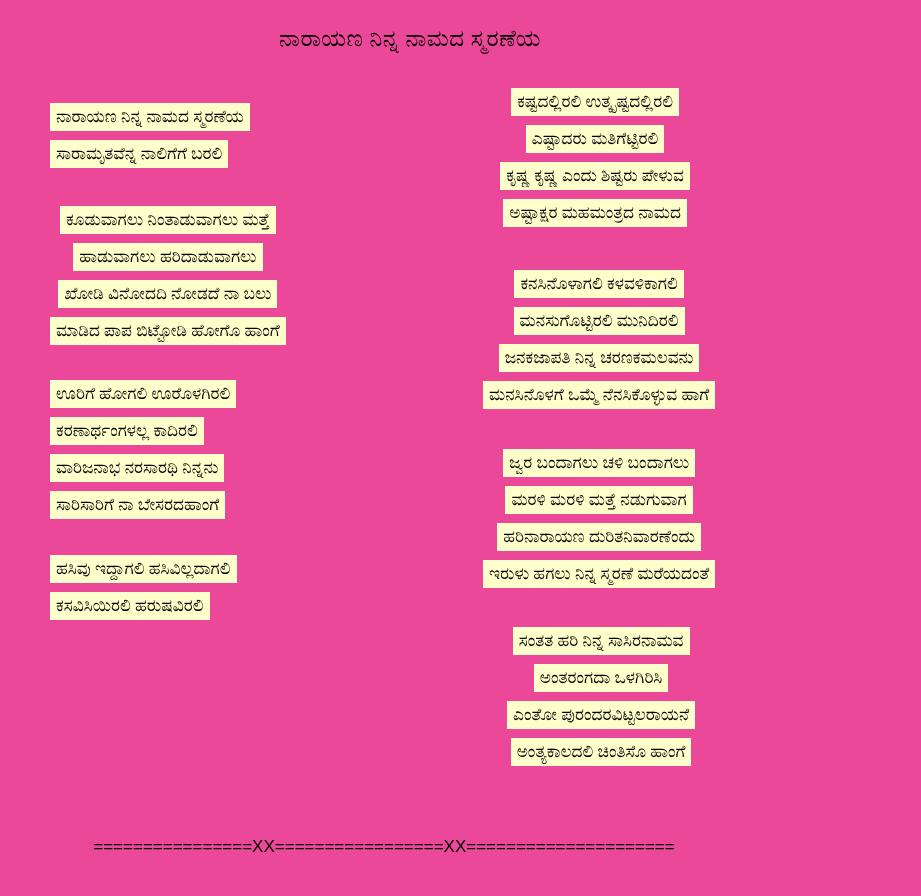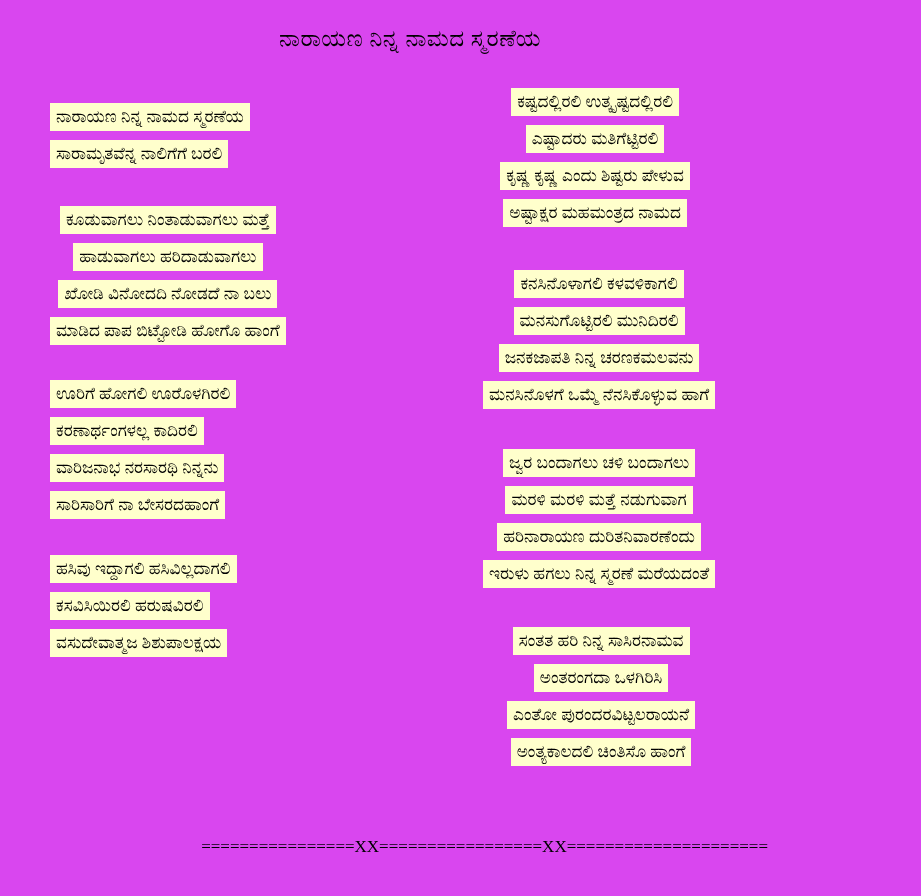--- a/index.html
+++ b/index.html
@@ -18,7 +18,7 @@
   .page {
     position: absolute;
     inset: 0;
-    background: #d946ef;
+    background: #ec4899;
   }
   .doc-title {
     position: absolute;

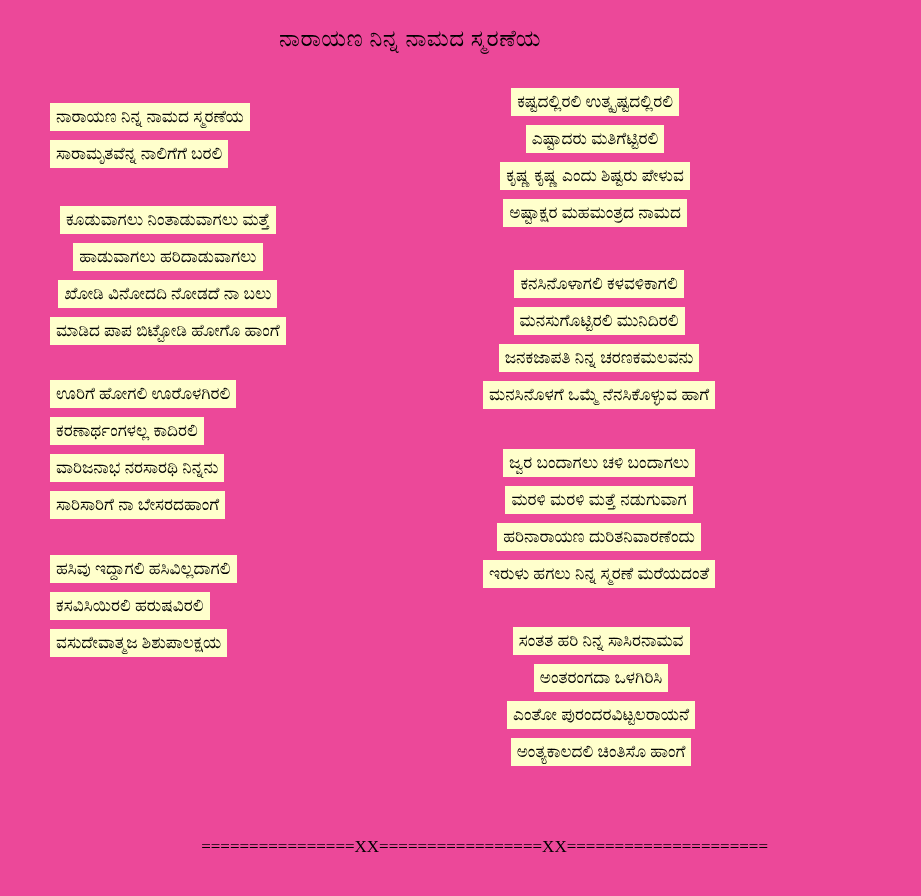--- a/index.html
+++ b/index.html
@@ -104,7 +104,6 @@
     <div class="stanza stanza-3">
       <div class="line"><span class="hl">ಹಸಿವು ಇದ್ದಾಗಲಿ ಹಸಿವಿಲ್ಲದಾಗಲಿ</span></div>
       <div class="line"><span class="hl">ಕಸವಿಸಿಯಿರಲಿ ಹರುಷವಿರಲಿ</span></div>
-      <div class="line"><span class="hl">ವಸುದೇವಾತ್ಮಜ ಶಿಶುಪಾಲಕ್ಷಯ</span></div>
     </div>
 
   </div>

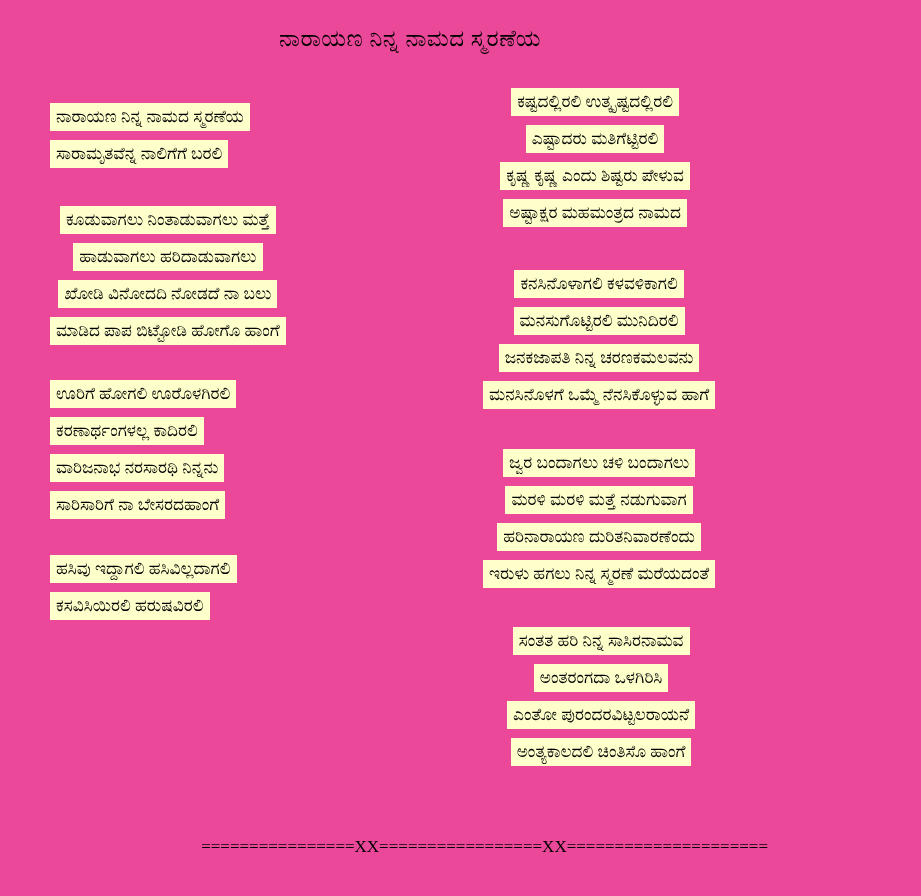--- a/index.html
+++ b/index.html
@@ -66,8 +66,8 @@
     top: 837px;
     left: 0;
     width: 768px;
-    text-align: right;
-    font-family: Liberation Serif, serif;
+    text-align: center;
+    font-family: Liberation Sans, sans-serif;
     font-size: 17px;
     letter-spacing: 0px;
     white-space: nowrap;

